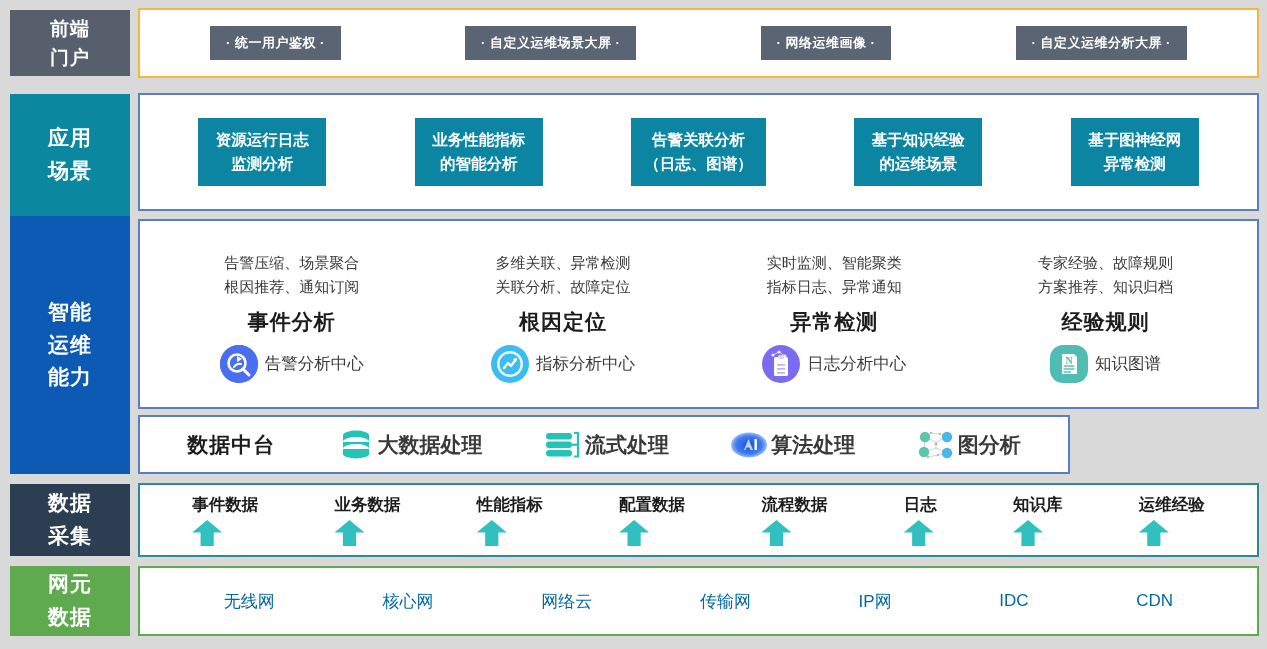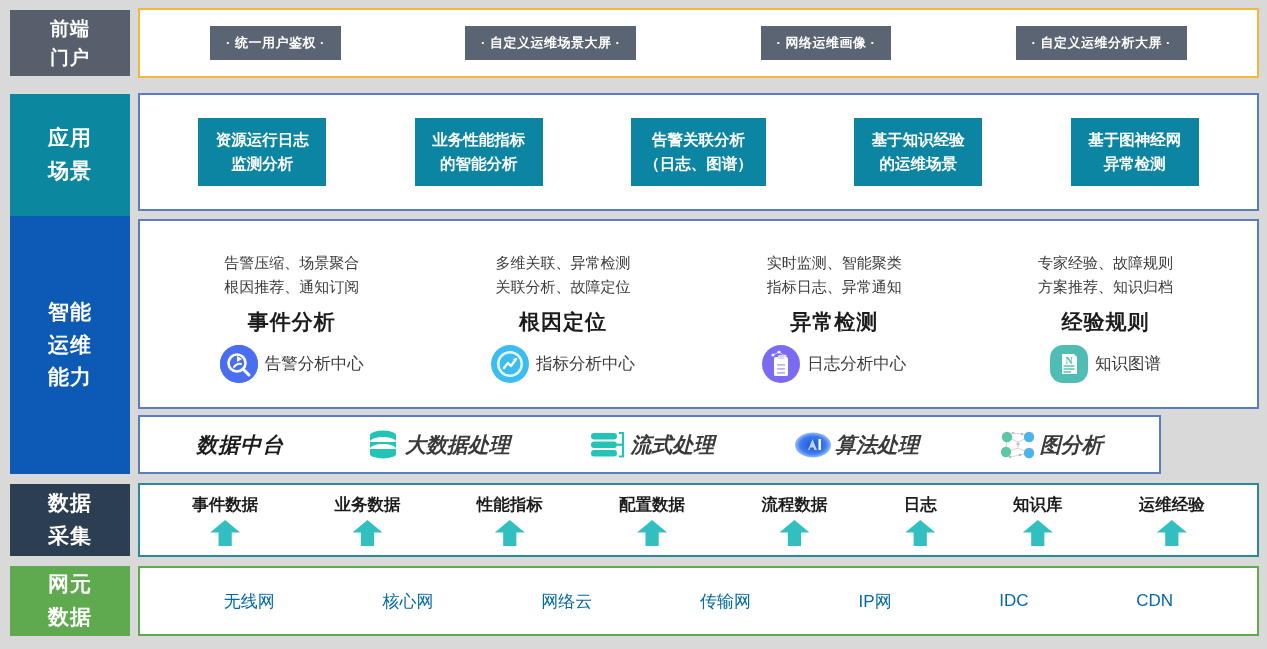--- a/index.html
+++ b/index.html
@@ -113,11 +113,10 @@
 
   
   #body-midplat {
-    left: 138px; top: 415px; width: 1023px; height: 59px;
+    left: 138px; top: 415px; width: 932px; height: 59px;
     border: 2px solid #5a7fc0;
     justify-content: space-around;
     padding: 0 18px;
-    font-style: italic;
   }
   .mid-title {
     font-size: 21px; font-weight: bold; color: #1c1c1c; letter-spacing: 1px;

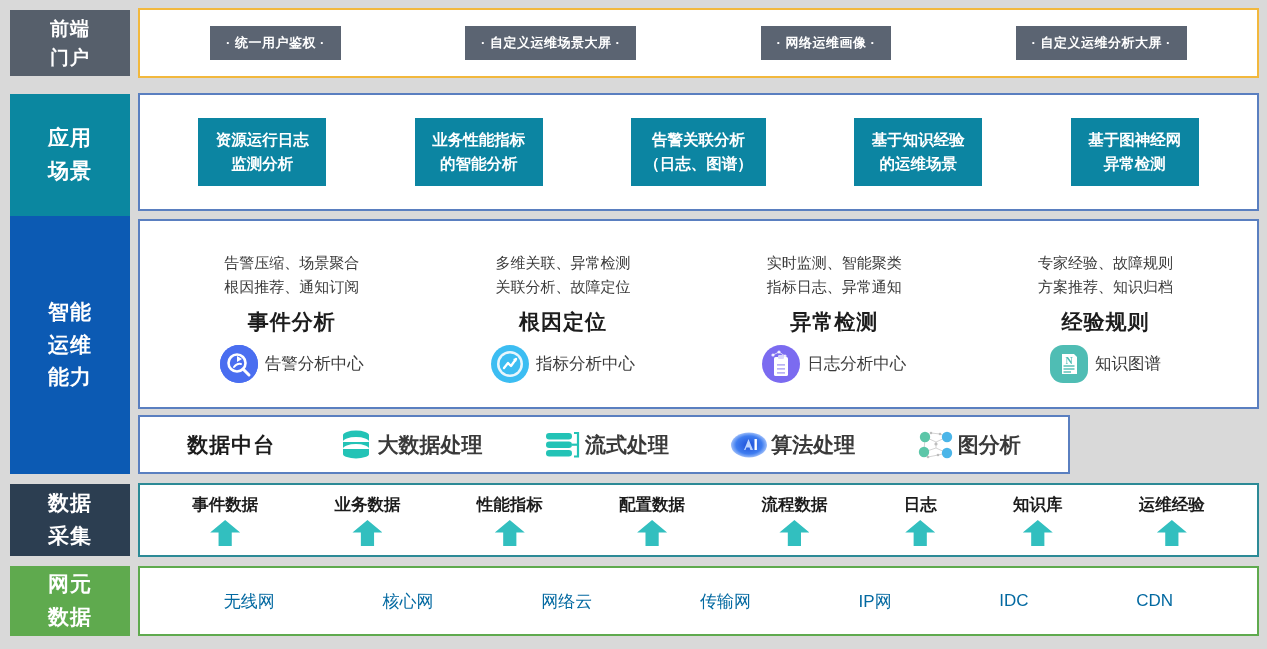--- a/index.html
+++ b/index.html
@@ -139,7 +139,7 @@
     padding: 0 14px;
   }
   .collect-col {
-    display: flex; flex-direction: column; align-items: center; gap: 4px;
+    display: flex; flex-direction: column; gap: 4px;
   }
   .collect-label { font-size: 16.5px; font-weight: bold; color: #1c1c1c; white-space: nowrap; }
   .up-arrow {

